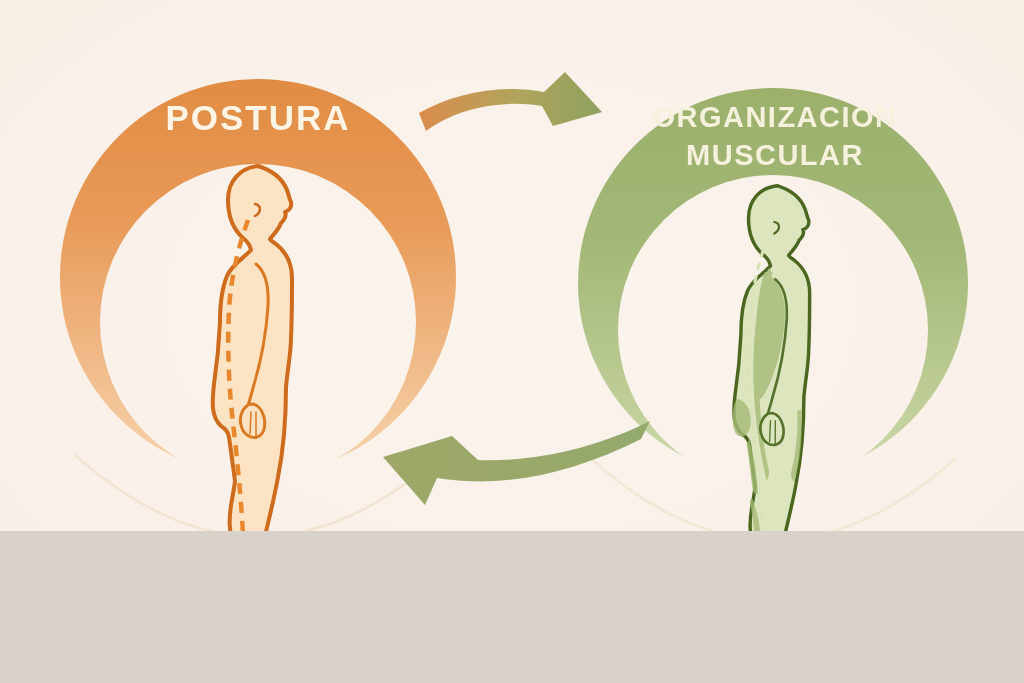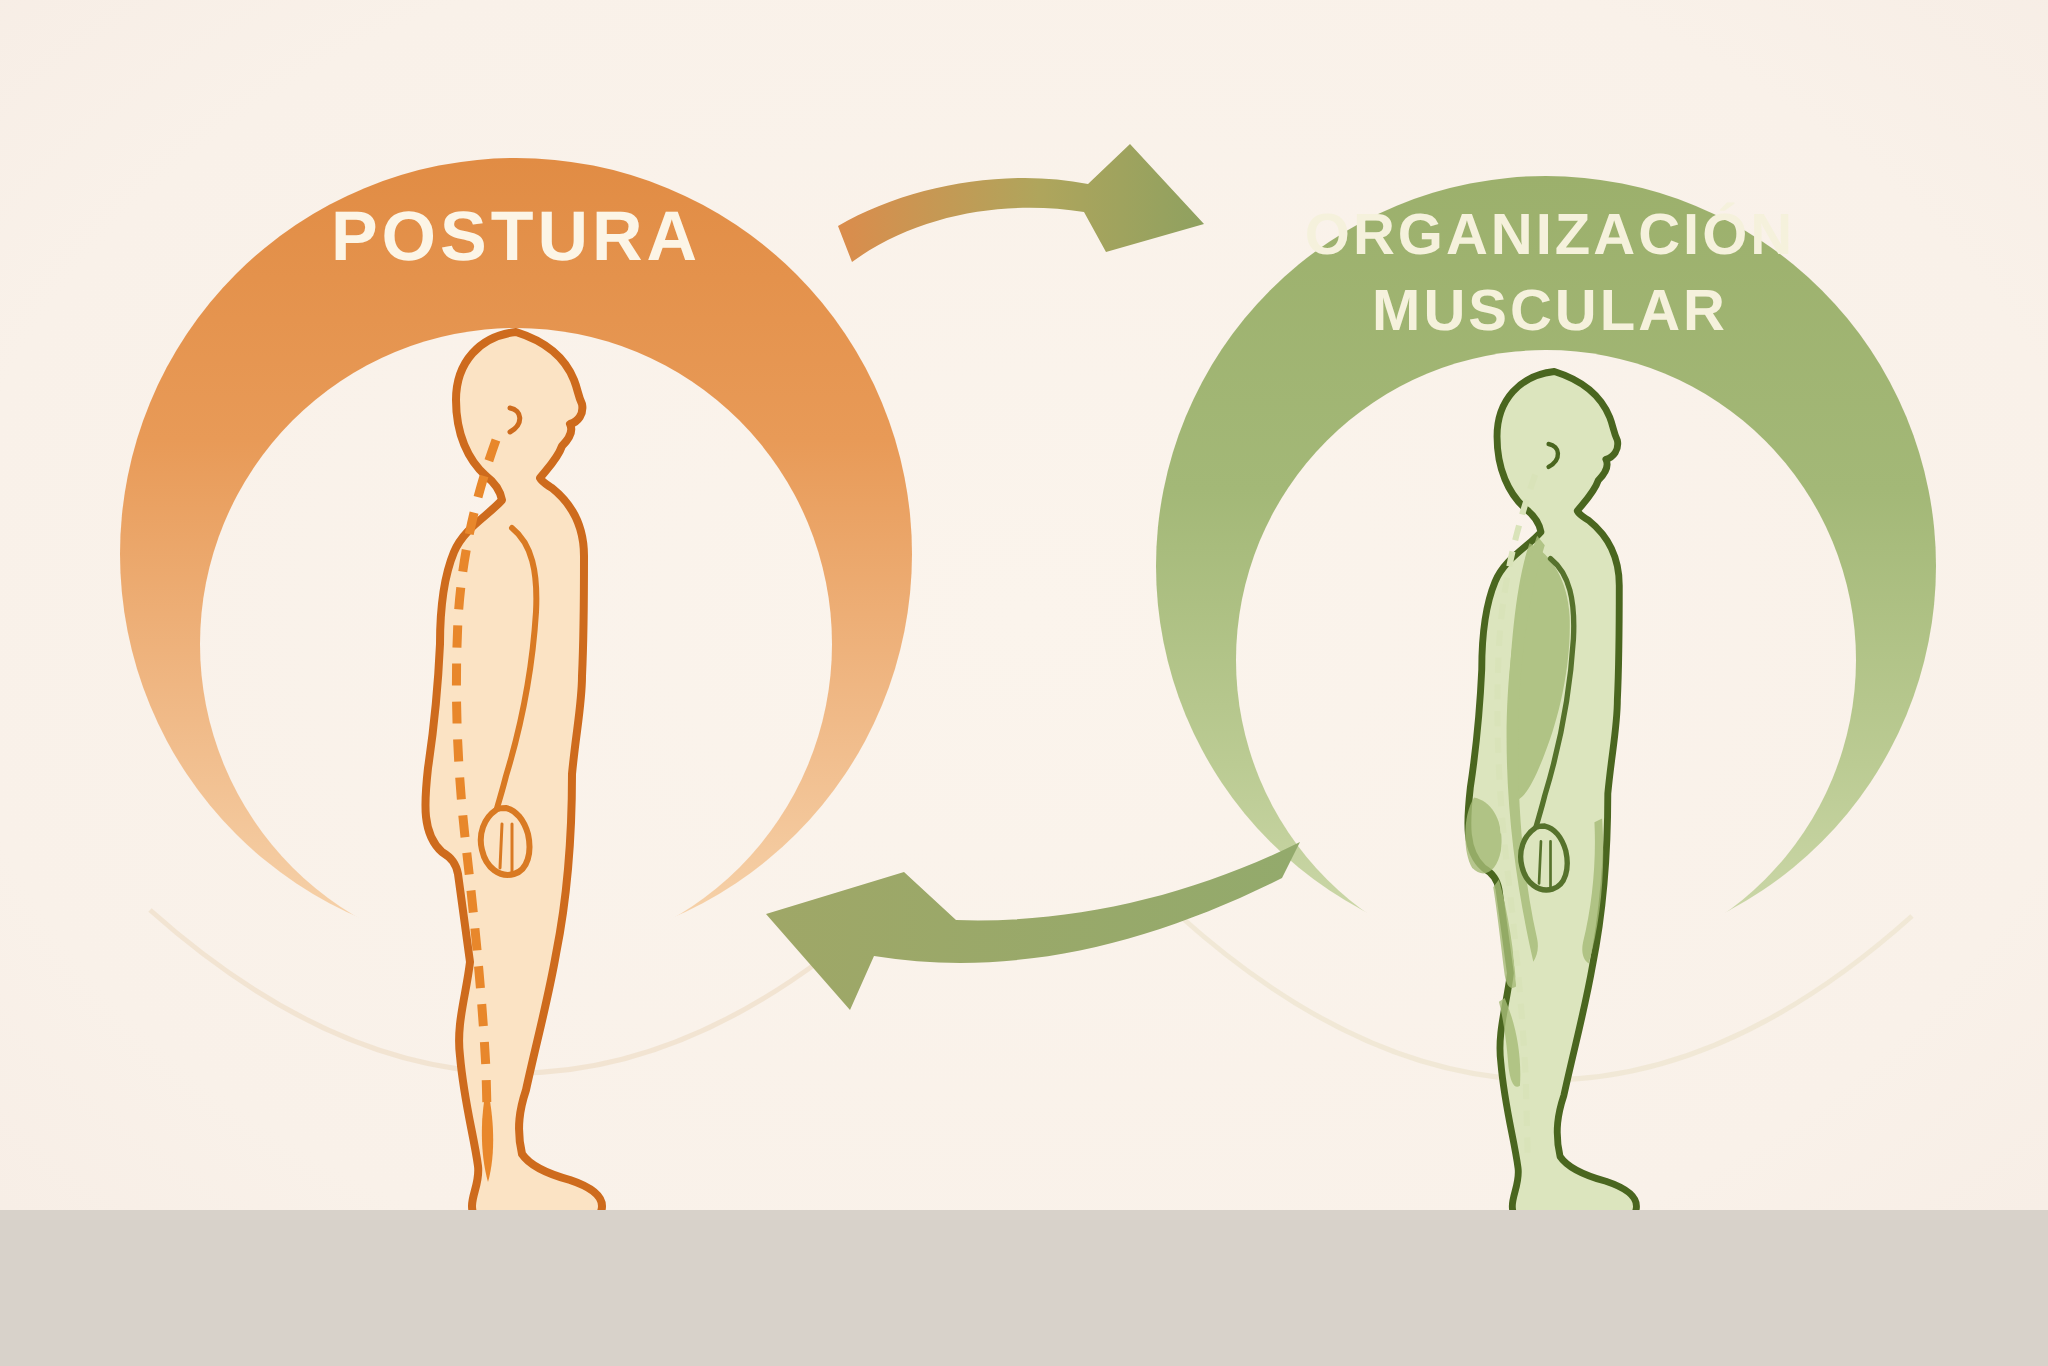--- a/index.html
+++ b/index.html
@@ -4,7 +4,7 @@
 <style>
   html,body{margin:0;padding:0;background:#d8d2ca;}
   .canvas{
-    position:relative;width:1024px;height:605px;overflow:hidden;
+    position:relative;width:1024px;height:531px;overflow:hidden;
     background:#F9F1E9;
     font-family:"Liberation Sans",sans-serif;
   }

